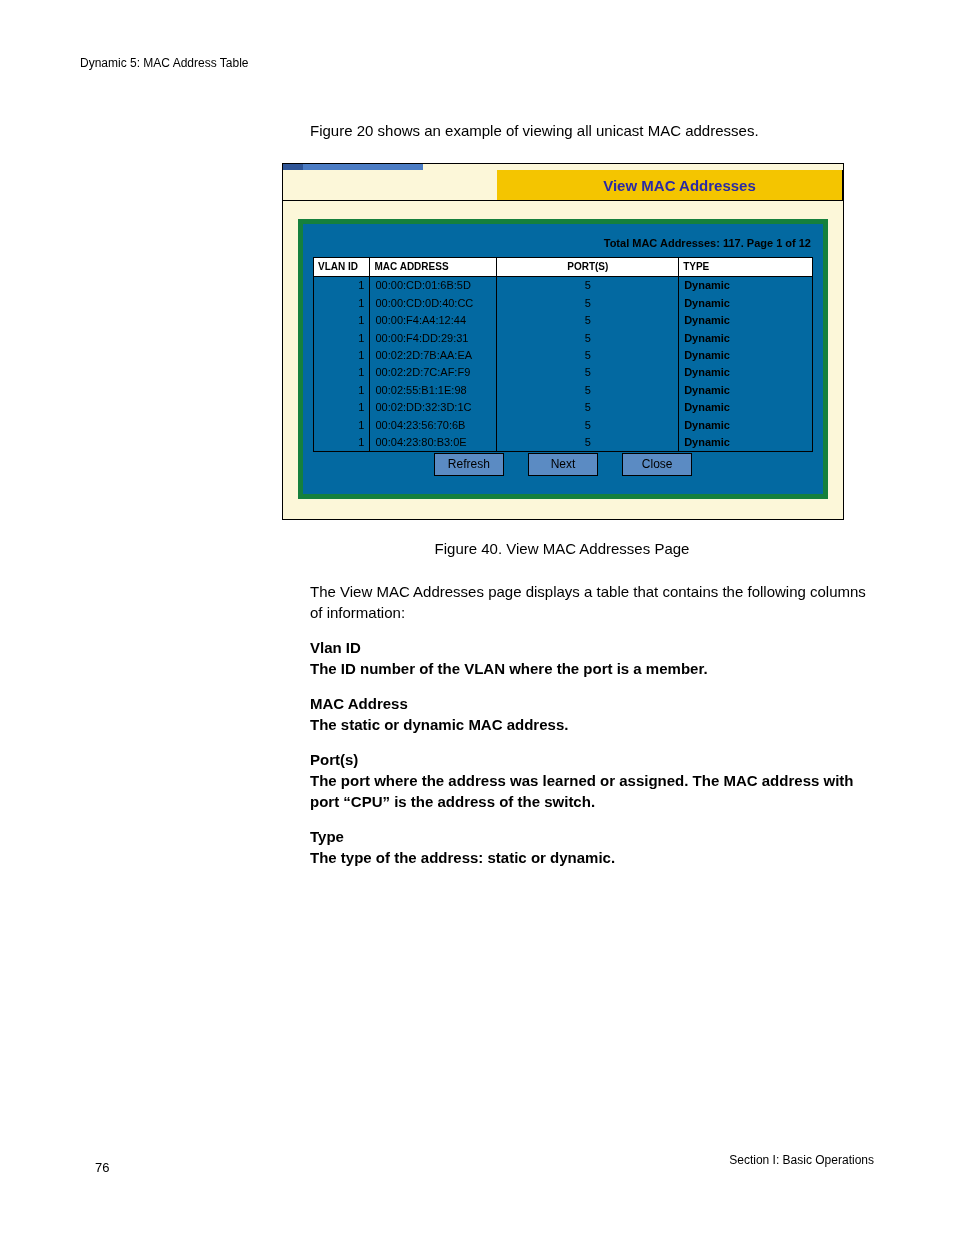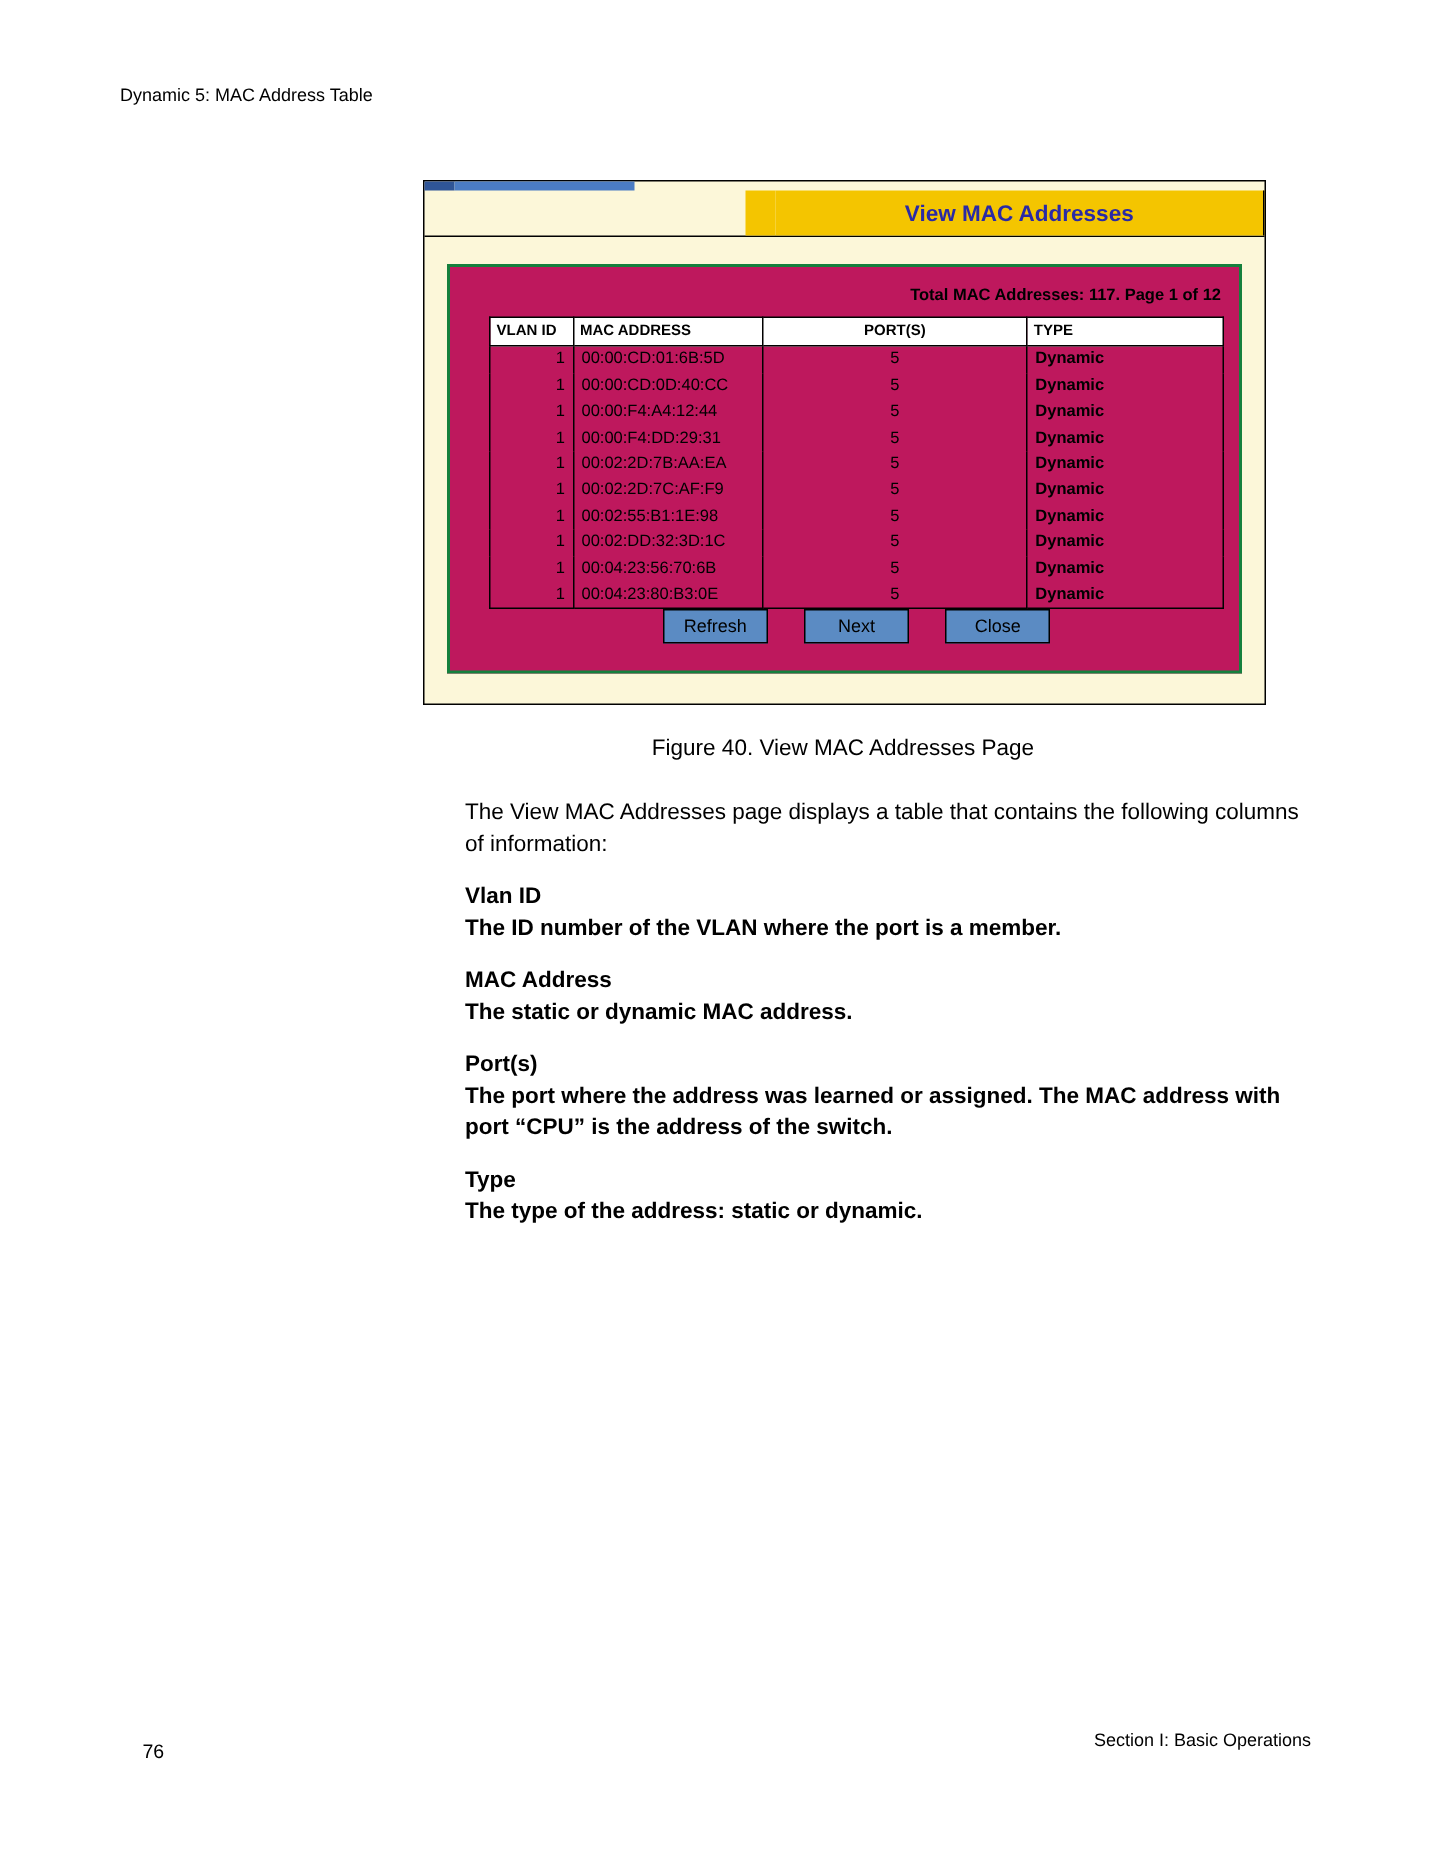--- a/index.html
+++ b/index.html
@@ -163,6 +163,7 @@
   <div class="chapter-header">Dynamic 5: MAC Address Table</div>
 
   <div class="content">
+    <div class="intro-text">Figure 20 shows an example of viewing all unicast MAC addresses.</div>
 
     <div class="panel">
       <div class="panel-top-strip">

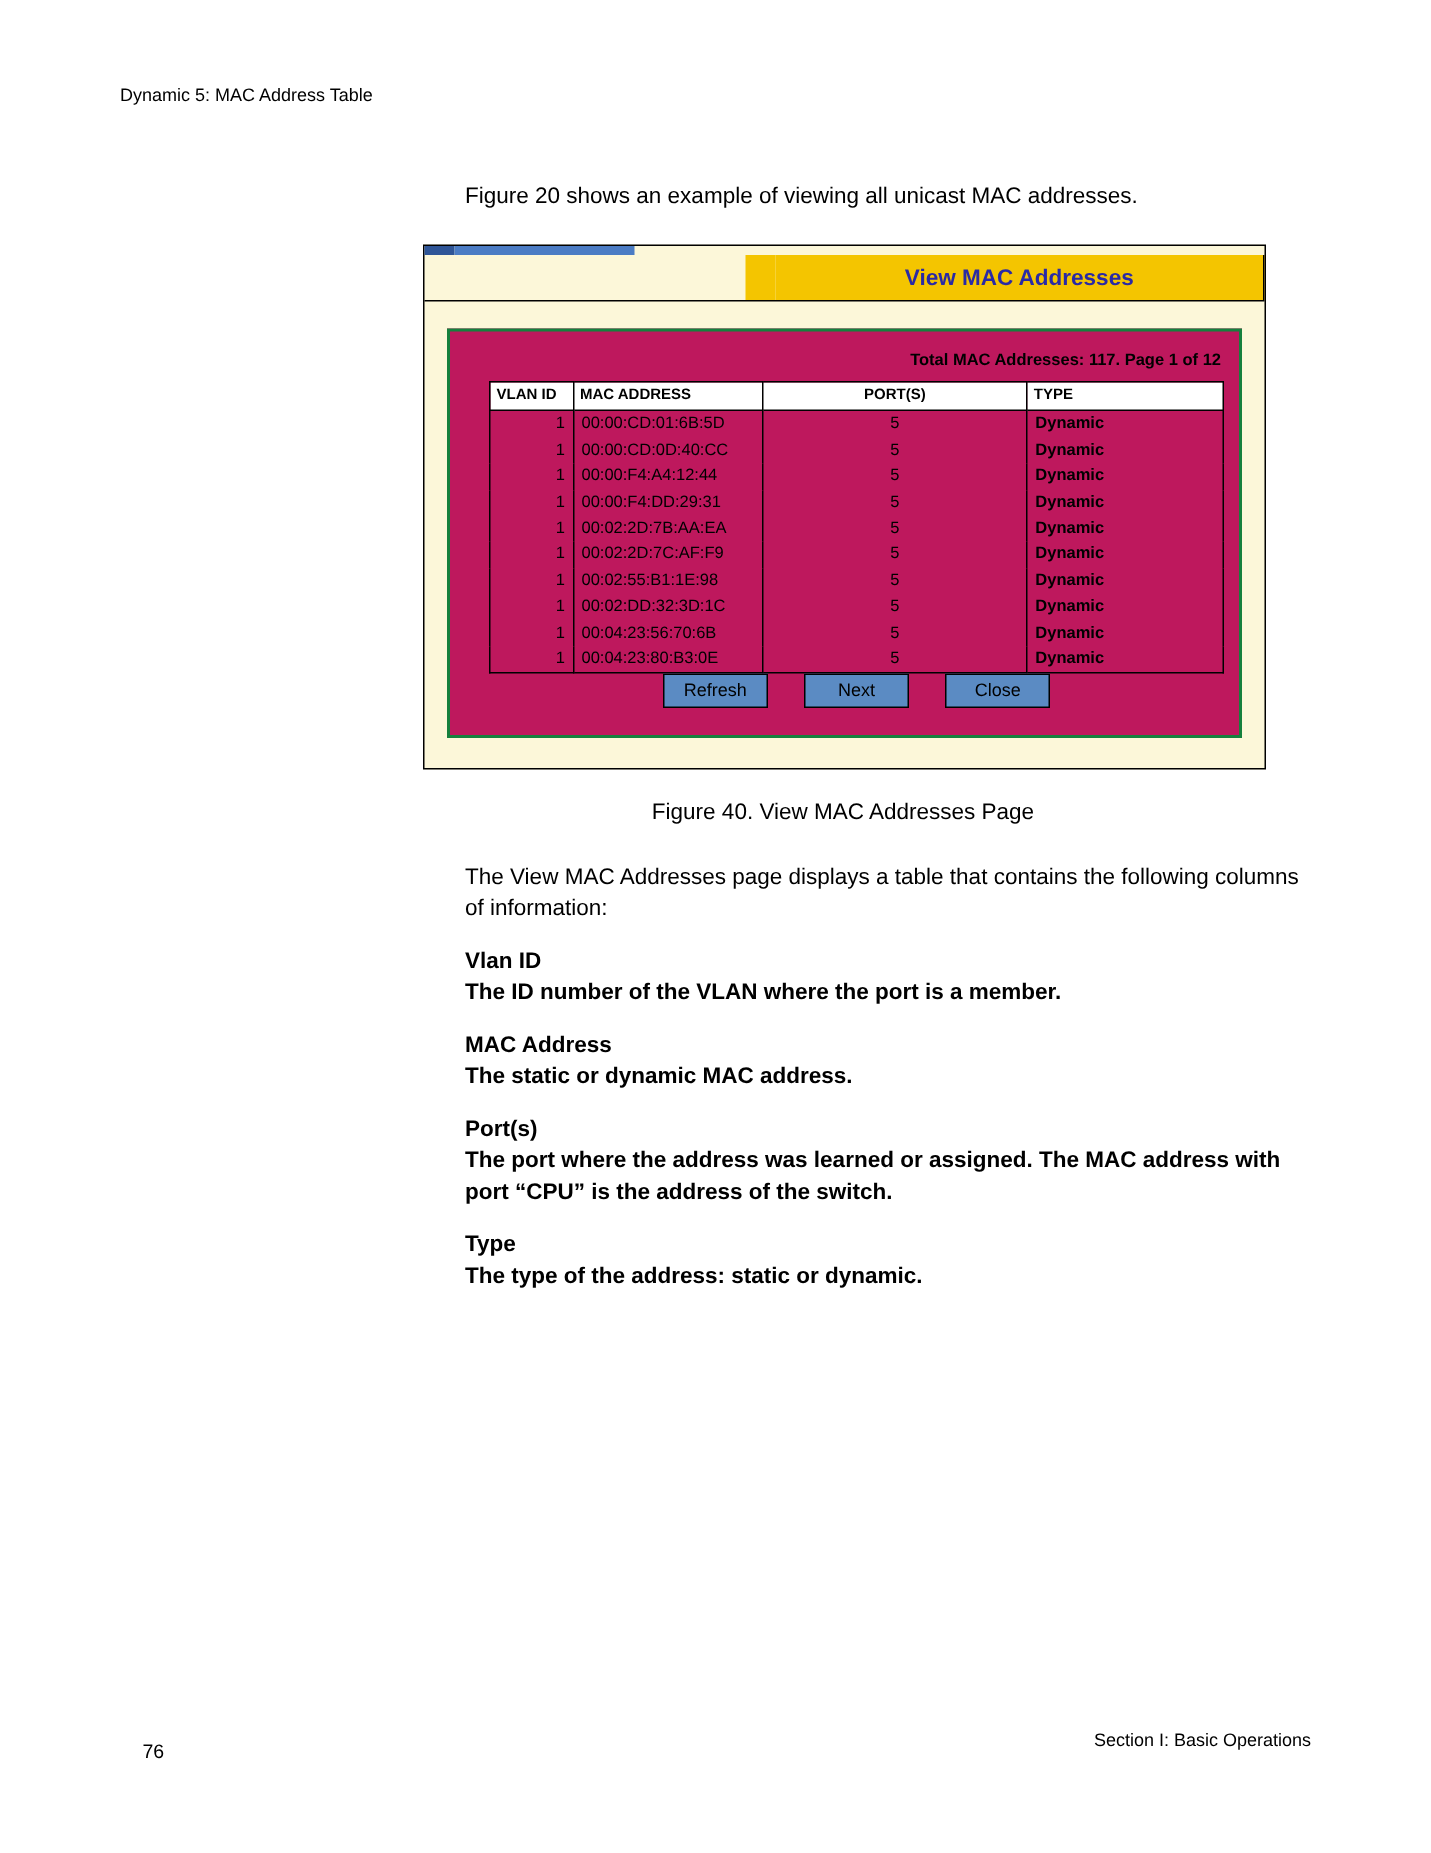--- a/index.html
+++ b/index.html
@@ -72,9 +72,9 @@
     padding: 18px 15px 20px 15px;
   }
   .inner-box {
-    border: 2px solid #15803d;
-    background: #be185d;
-    padding: 8px 10px 18px 26px;
+    border: 5px solid #15803d;
+    background: #0369a1;
+    padding: 8px 10px 18px 10px;
   }
   .summary-line {
     text-align: right;

